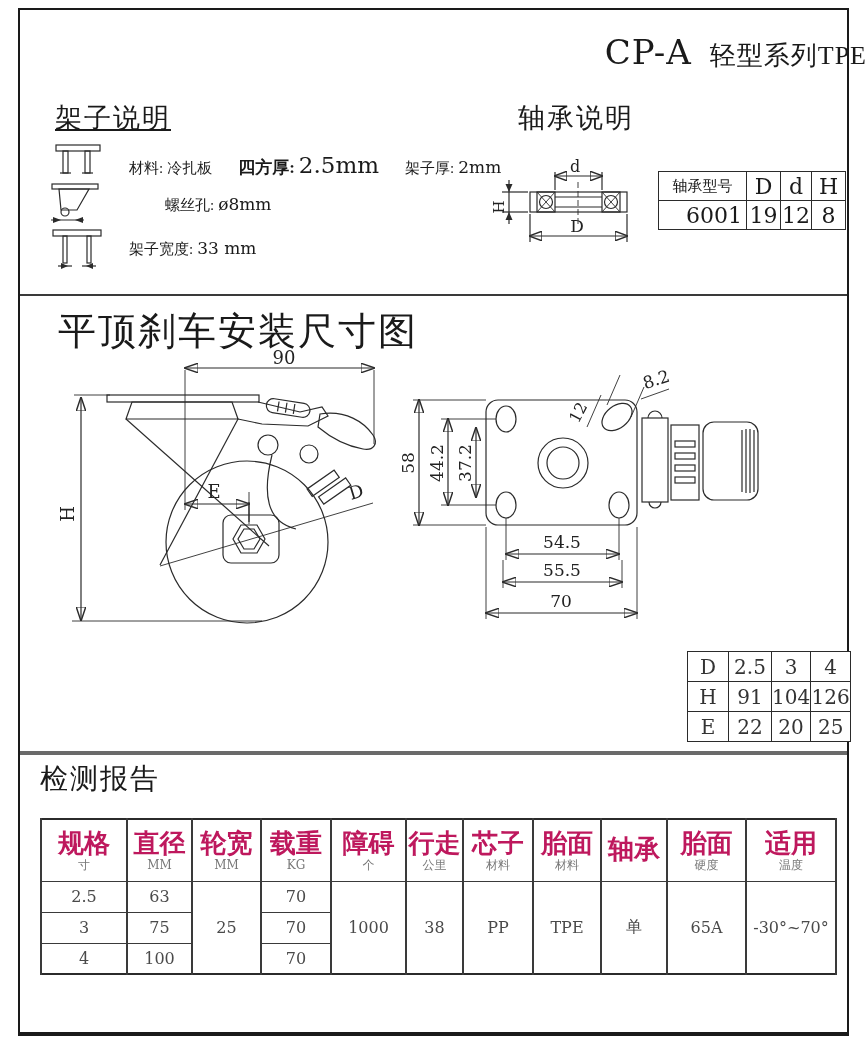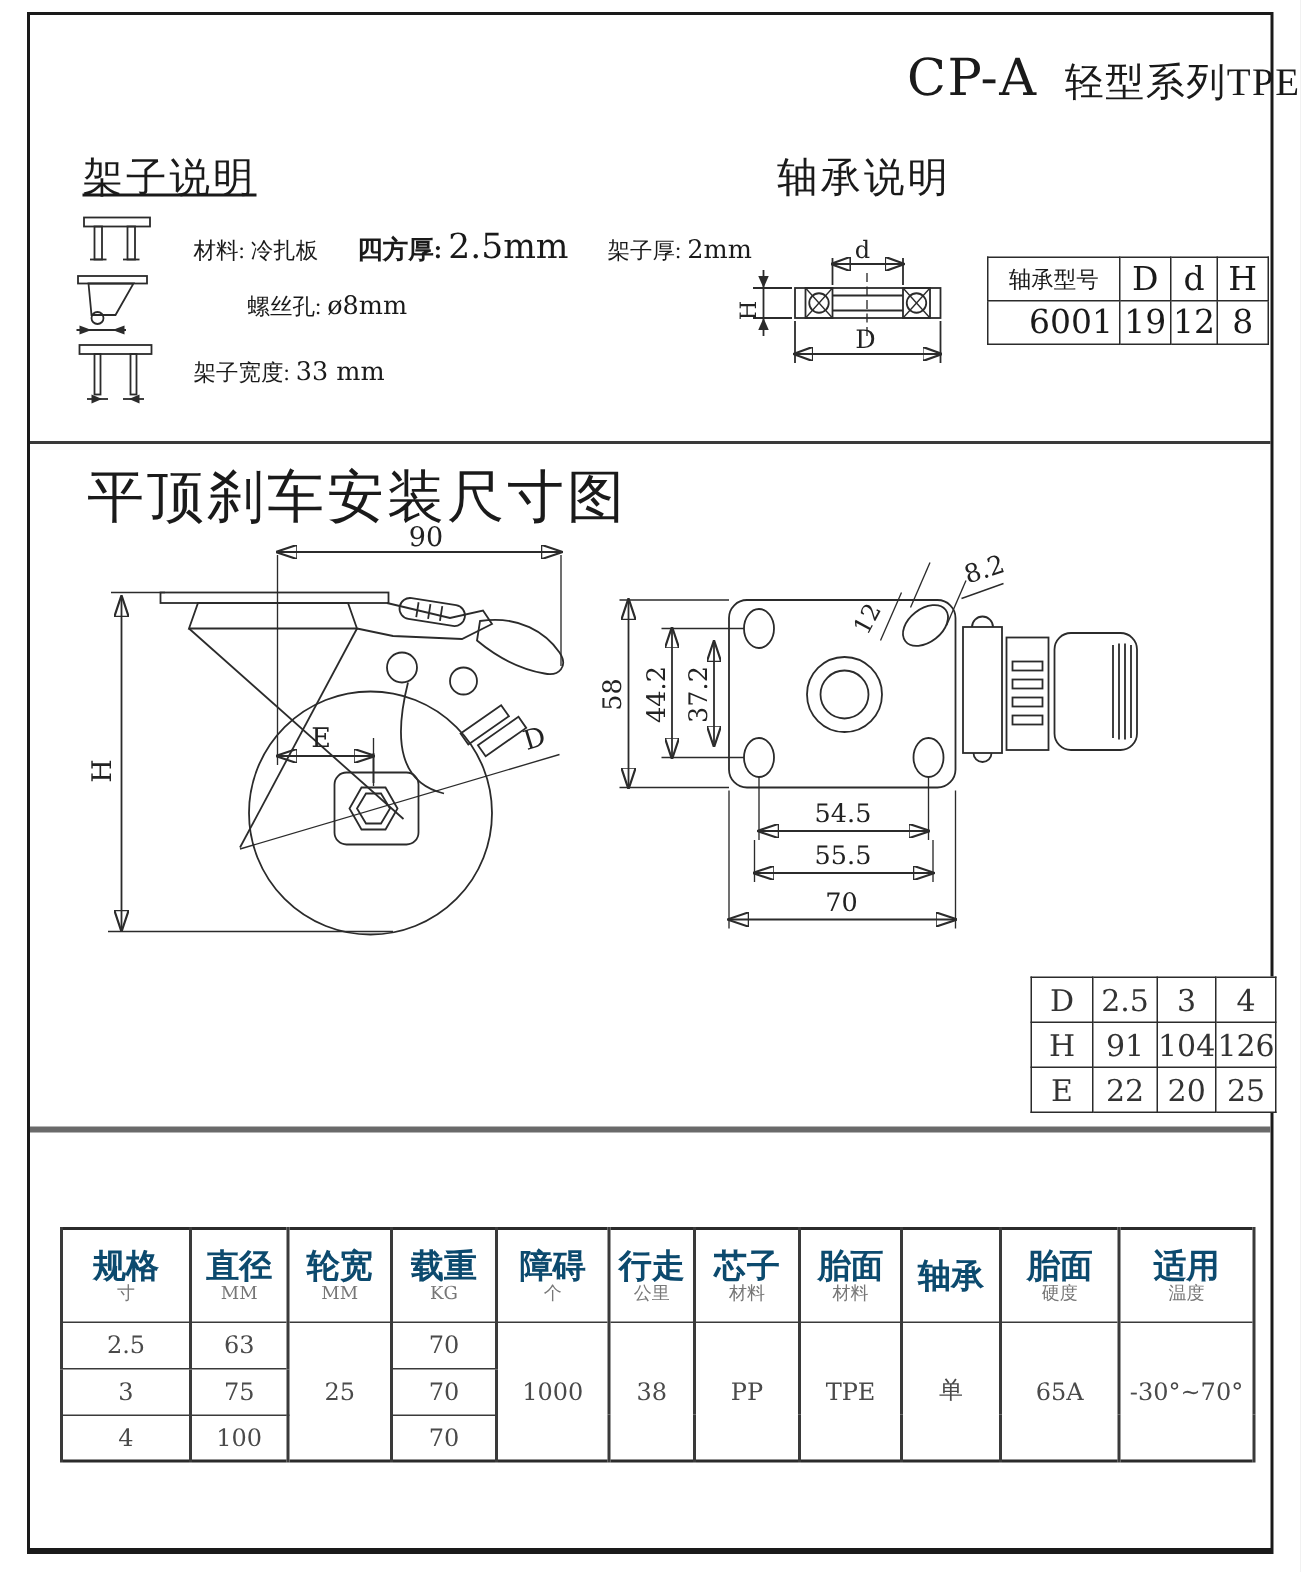--- a/index.html
+++ b/index.html
@@ -339,6 +339,7 @@
   </tbody>
     </table>
 
+  <div class="sec-heading h-report">检测报告</div>
 
   <table class="report-table">
     <colgroup>

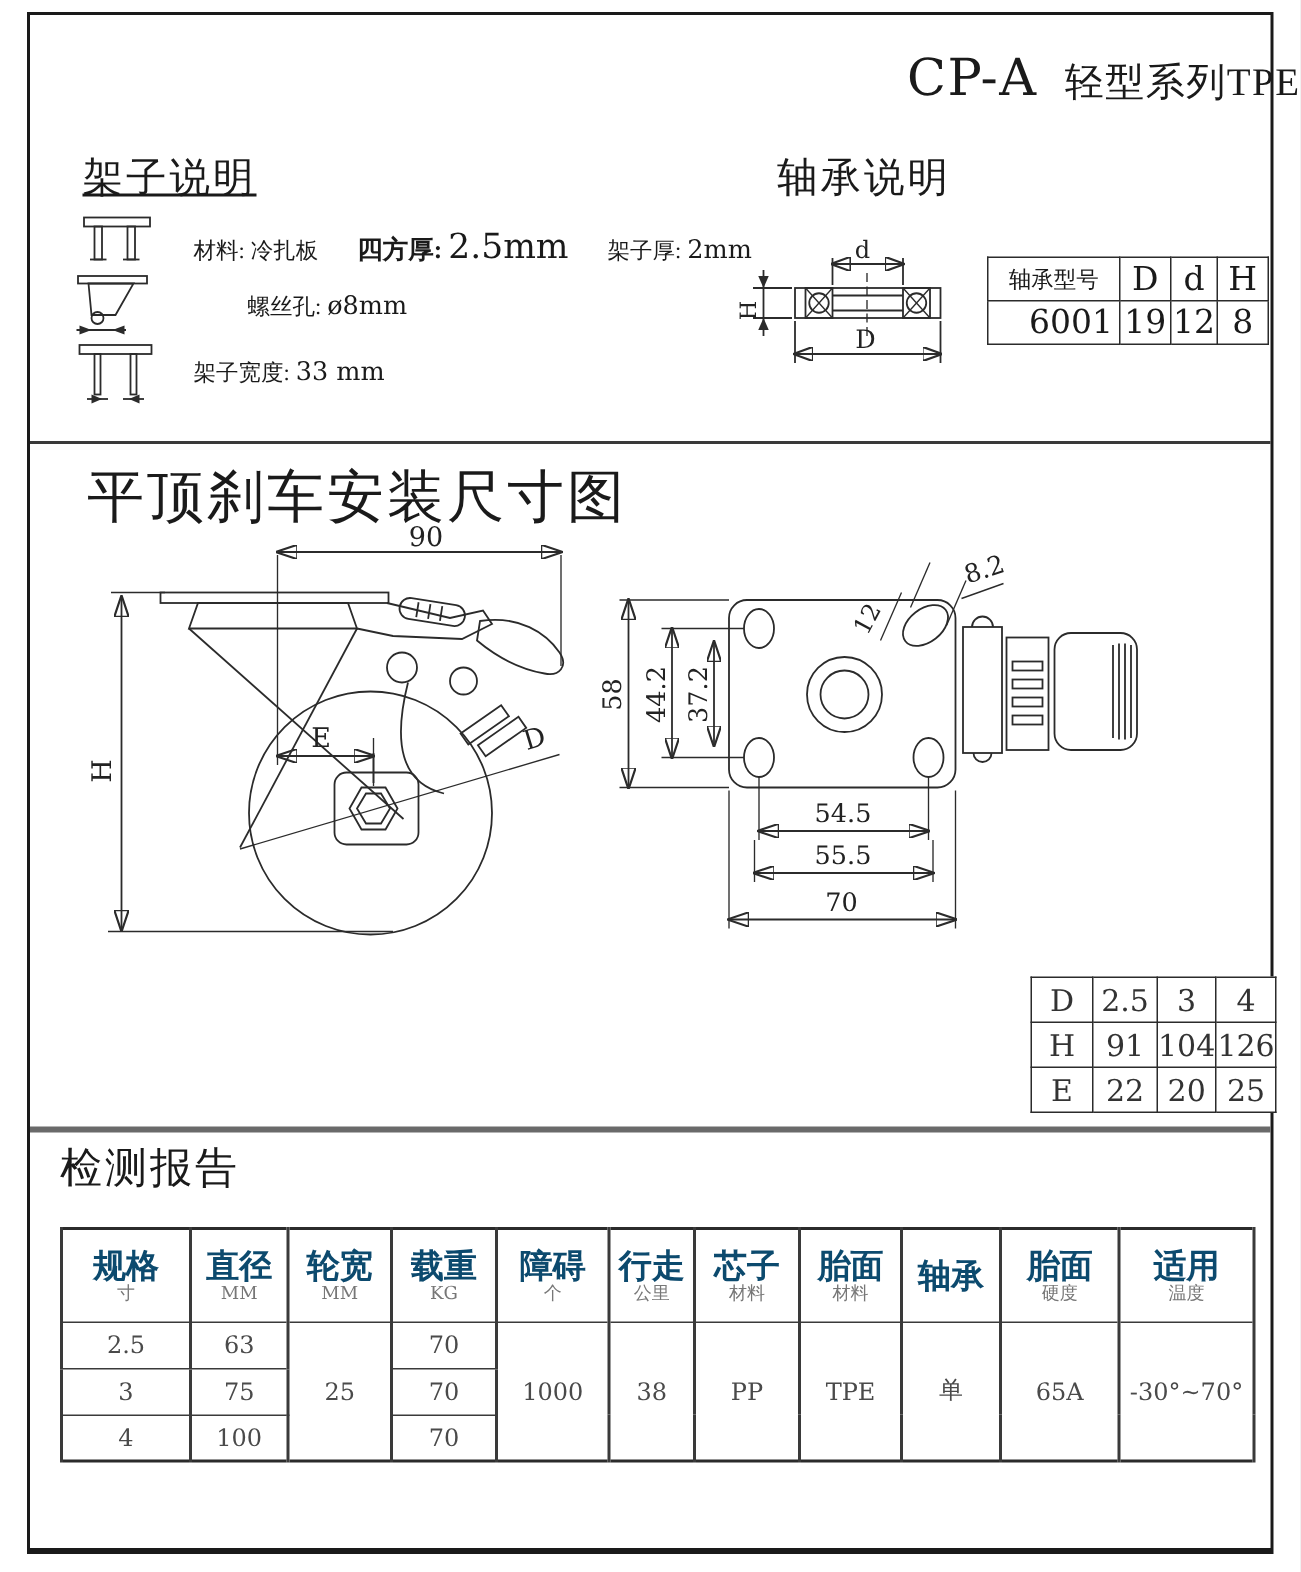--- a/index.html
+++ b/index.html
@@ -72,7 +72,7 @@
   .report-table{border:2px solid #2b2b2b;}
   .report-table th{height:62px;}
   .report-table td{height:31px;font-size:16px;font-family:"DejaVu Serif",serif;color:#4a4a4a;}
-  .report-table .main{display:block;font-size:22px;font-weight:600;color:#0c4a6e;line-height:1.15;}
+  .report-table .main{display:block;font-size:26px;font-weight:600;color:#be185d;line-height:1.15;}
   .report-table .sub{display:block;font-size:12px;color:#777;line-height:1.1;font-family:"DejaVu Serif",serif;}
 </style>
 </head>

